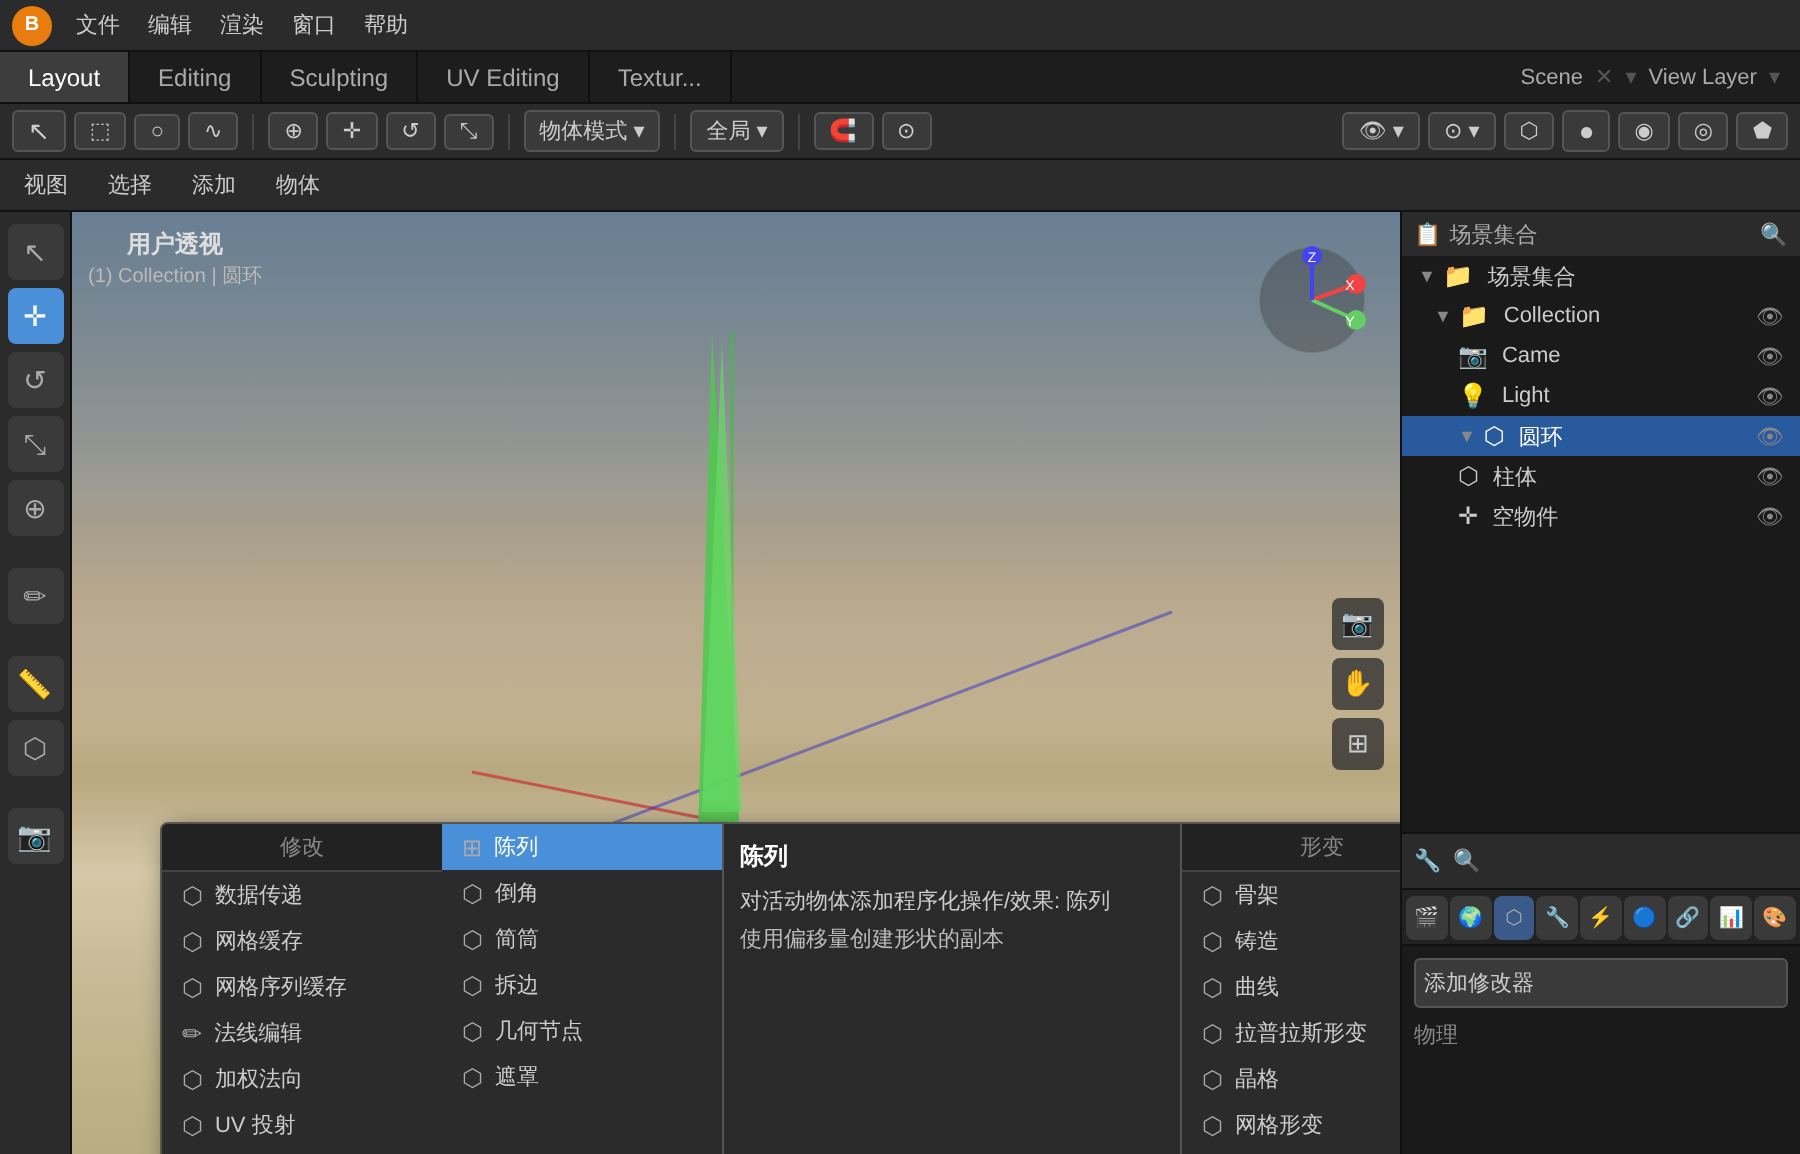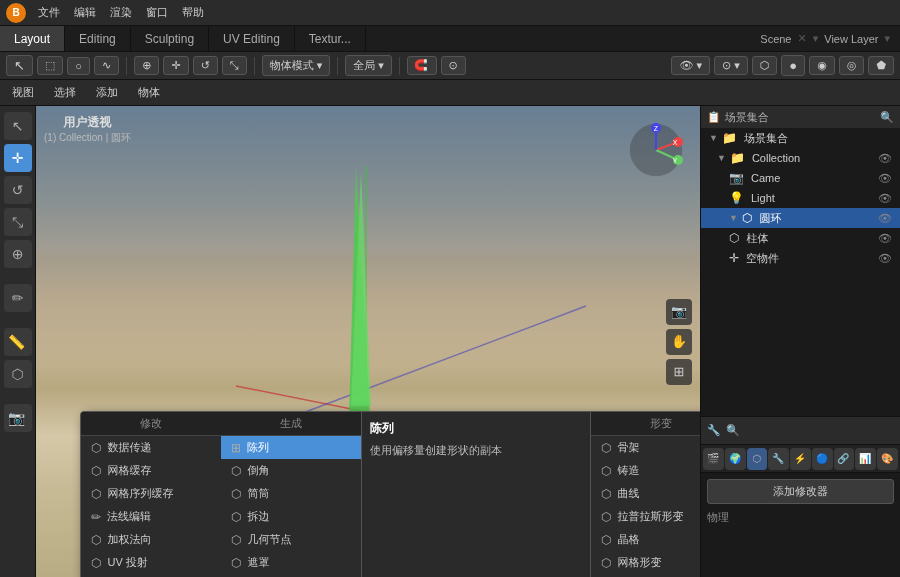--- a/index.html
+++ b/index.html
@@ -502,7 +502,6 @@
         </div>
 
         <div class="popup-col">
-          <div class="popup-col-header">生成</div>
           <div class="popup-item highlighted">
             <span class="popup-item-icon">⊞</span>
             <span>陈列</span>

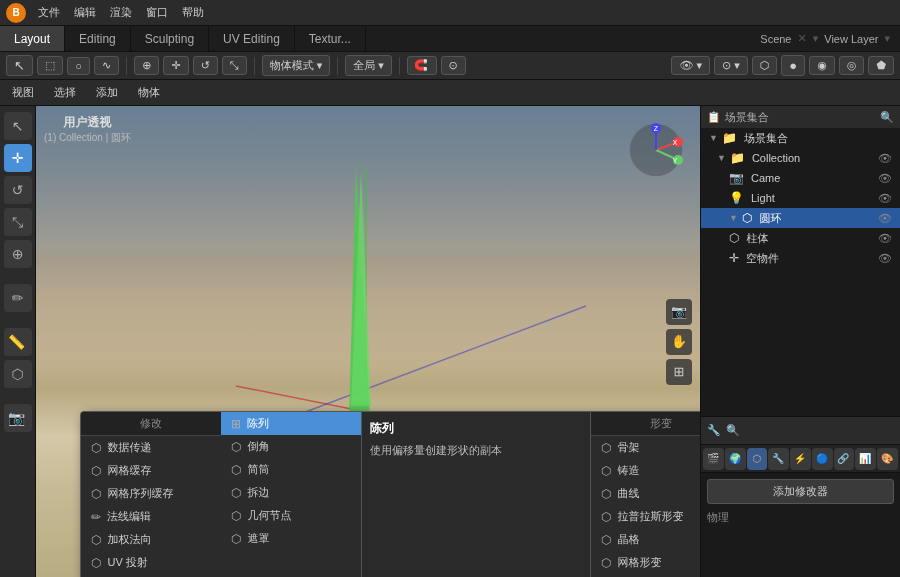--- a/index.html
+++ b/index.html
@@ -535,6 +535,7 @@
 
         <div style="position:relative; width:230px; min-width:230px; background:#2a2a2a; border-left:1px solid #555; border-right:1px solid #555; padding:8px;">
           <div style="font-weight:bold; color:#fff; font-size:12px; margin-bottom:6px;">陈列</div>
+          <div style="font-size:11px; color:#ccc; margin-bottom:4px;">对活动物体添加程序化操作/效果: 陈列</div>
           <div style="font-size:11px; color:#bbb;">使用偏移量创建形状的副本</div>
         </div>
 

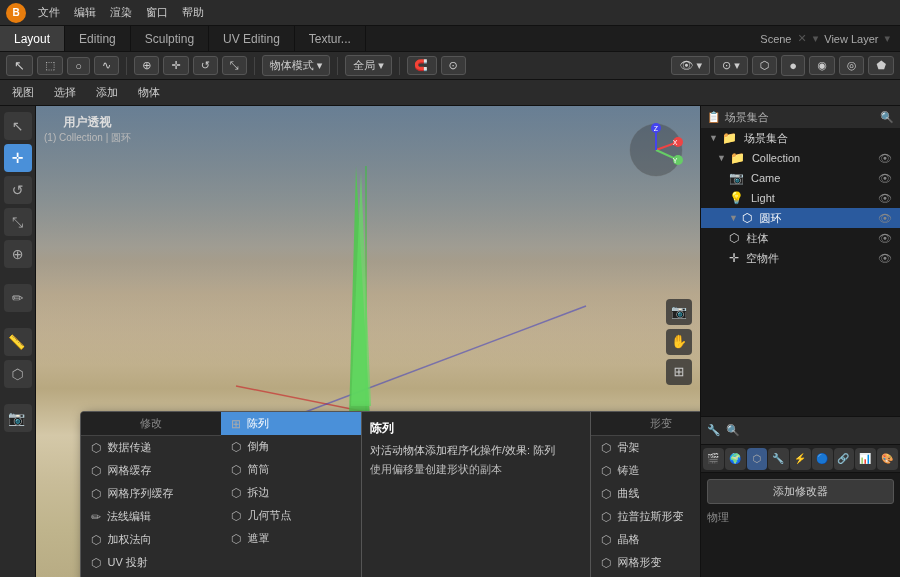--- a/index.html
+++ b/index.html
@@ -269,7 +269,7 @@
       color: #ccc;
       font-size: 11px;
       cursor: pointer;
-      text-align: center;
+      text-align: left;
     }
 
     

